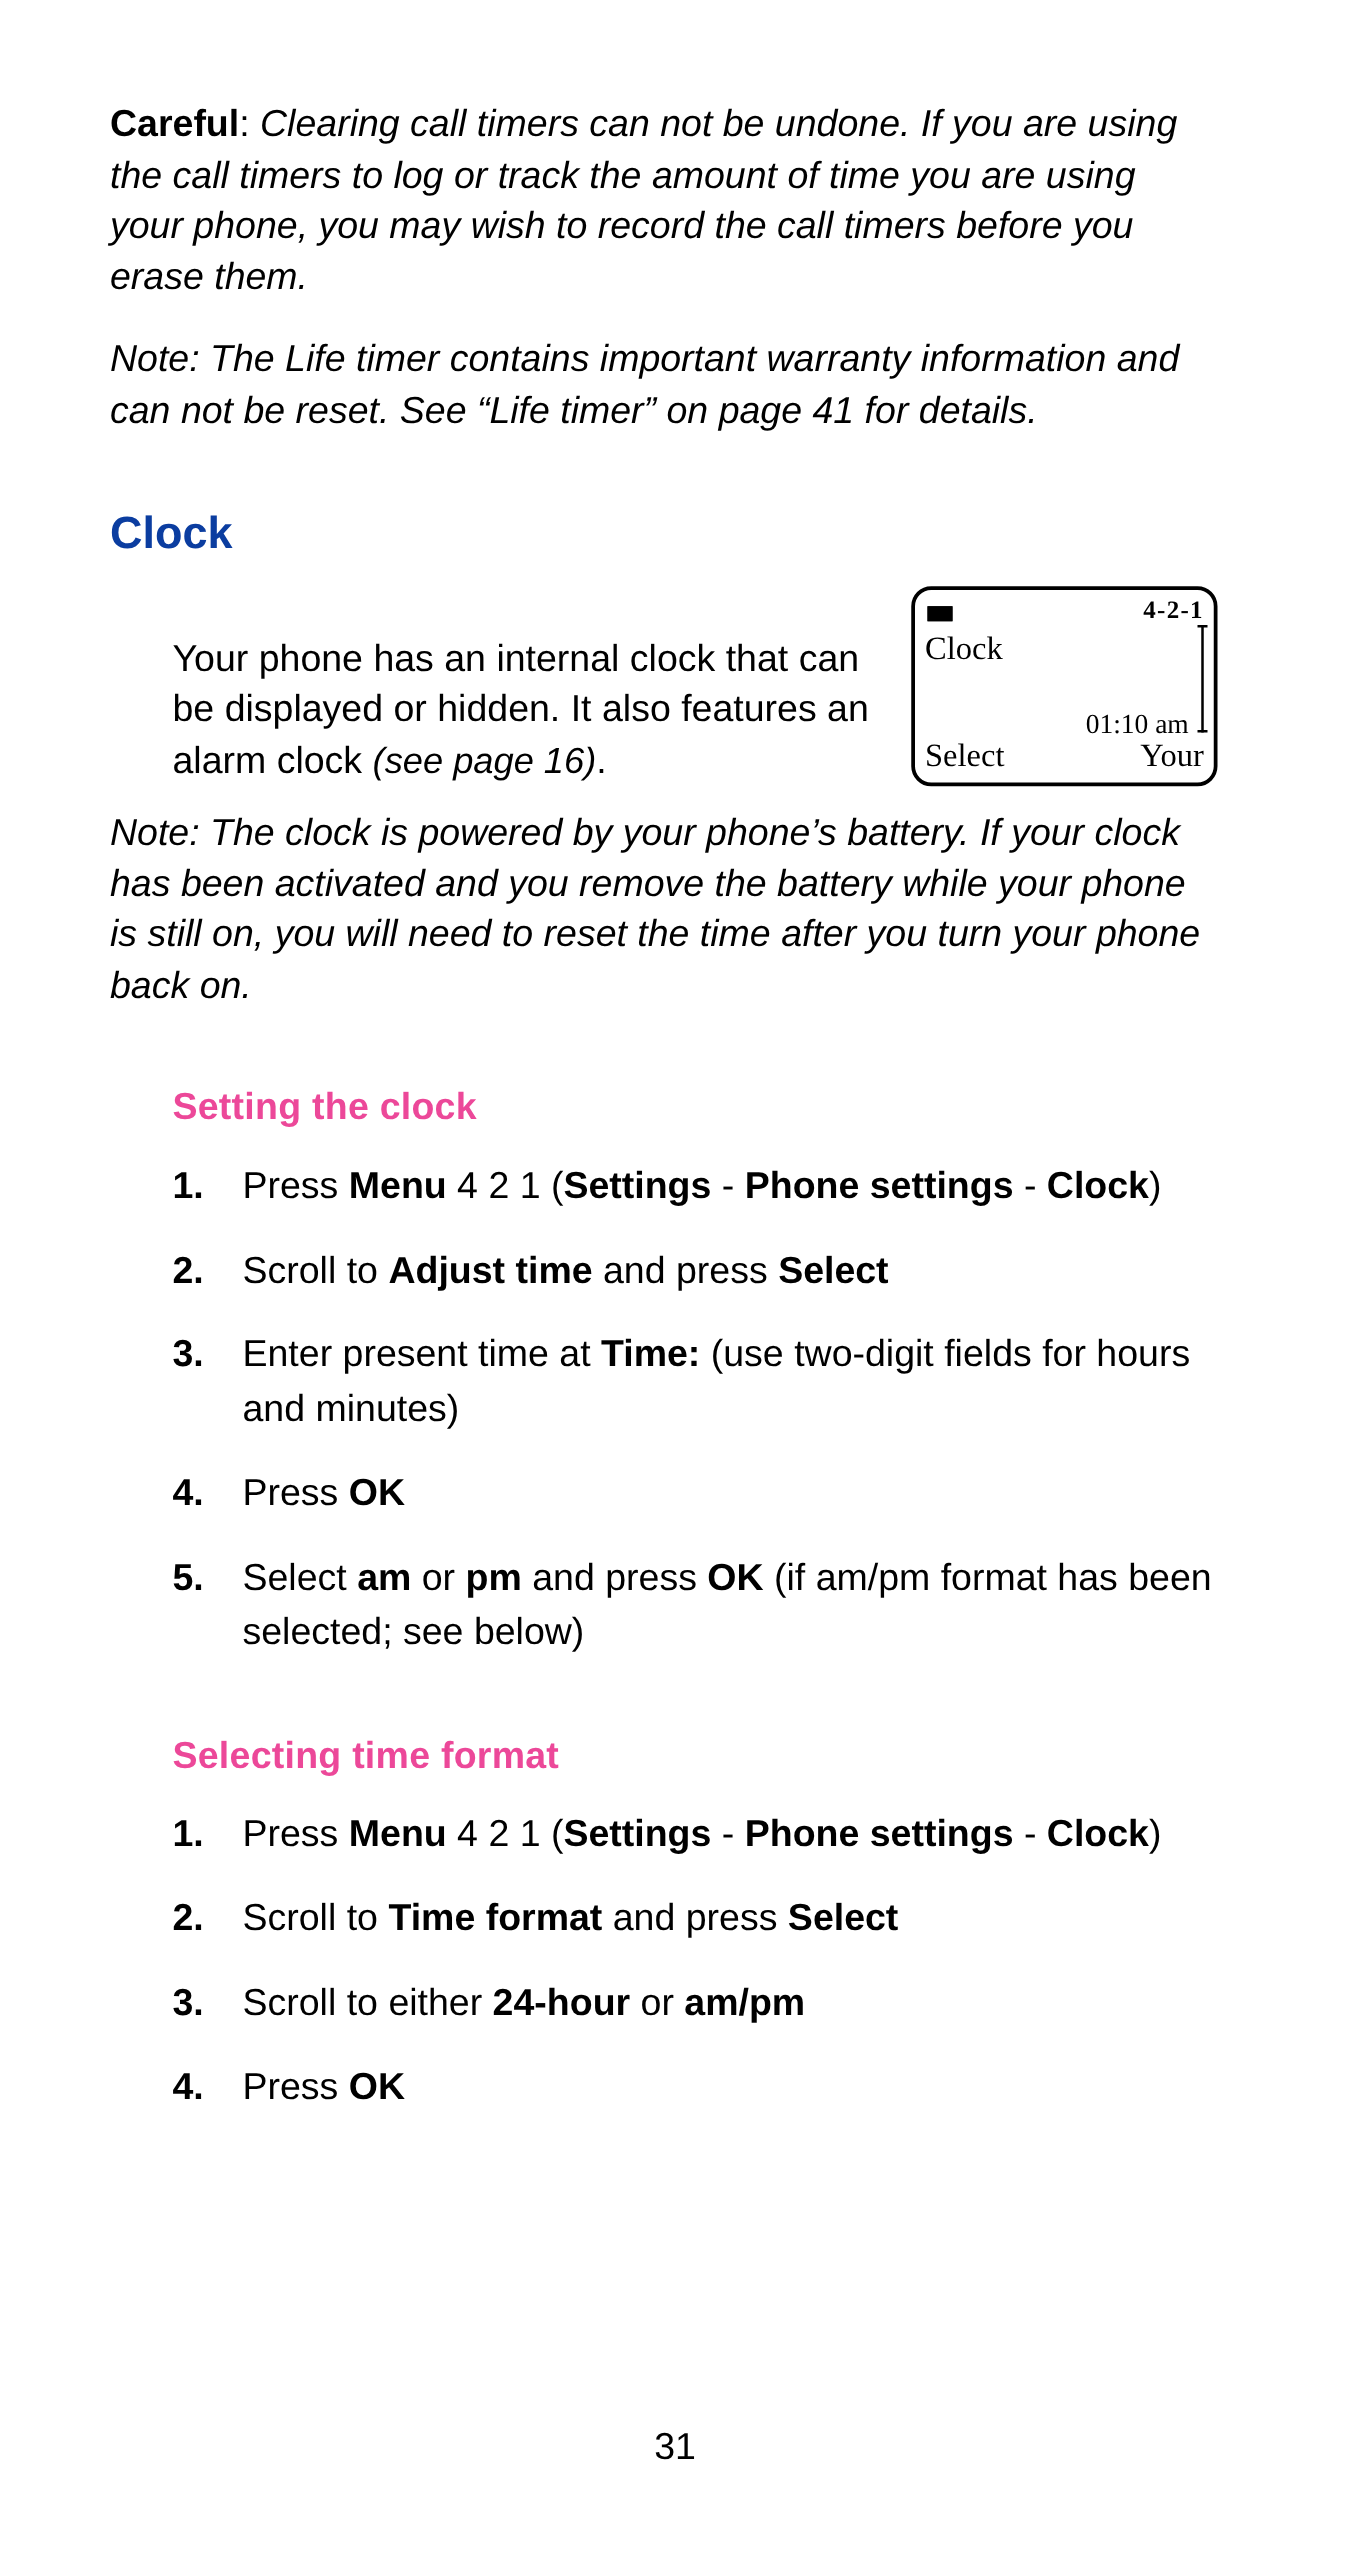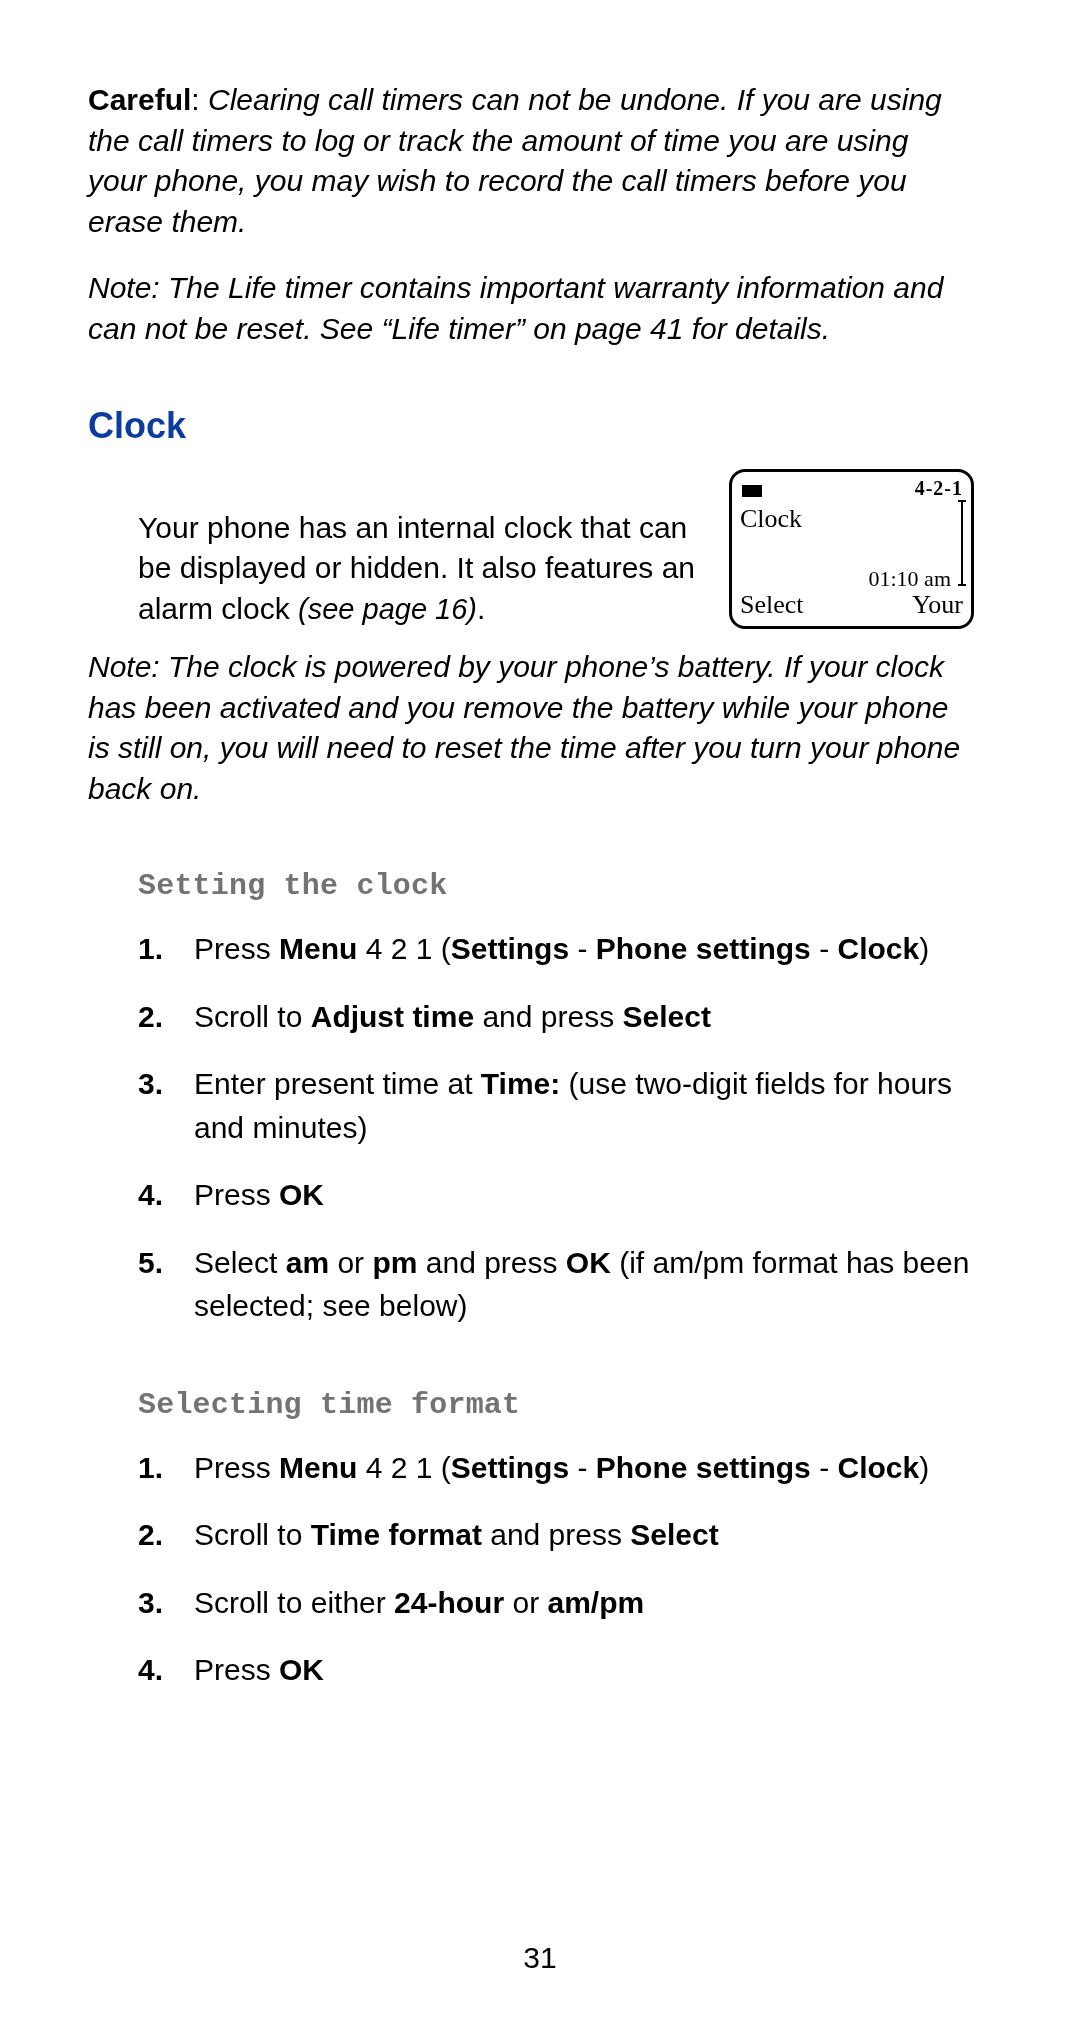--- a/index.html
+++ b/index.html
@@ -41,10 +41,10 @@
     margin: 56px 0 18px 0;
   }
   .h2 {
-    font-family: Liberation Mono, monospace;
+    font-family: Liberation Sans, sans-serif;
     font-weight: 900;
     font-size: 30px;
-    color: #737373;
+    color: #ec4899;
     margin: 60px 0 24px 50px;
     letter-spacing: 0.2px;
   }

